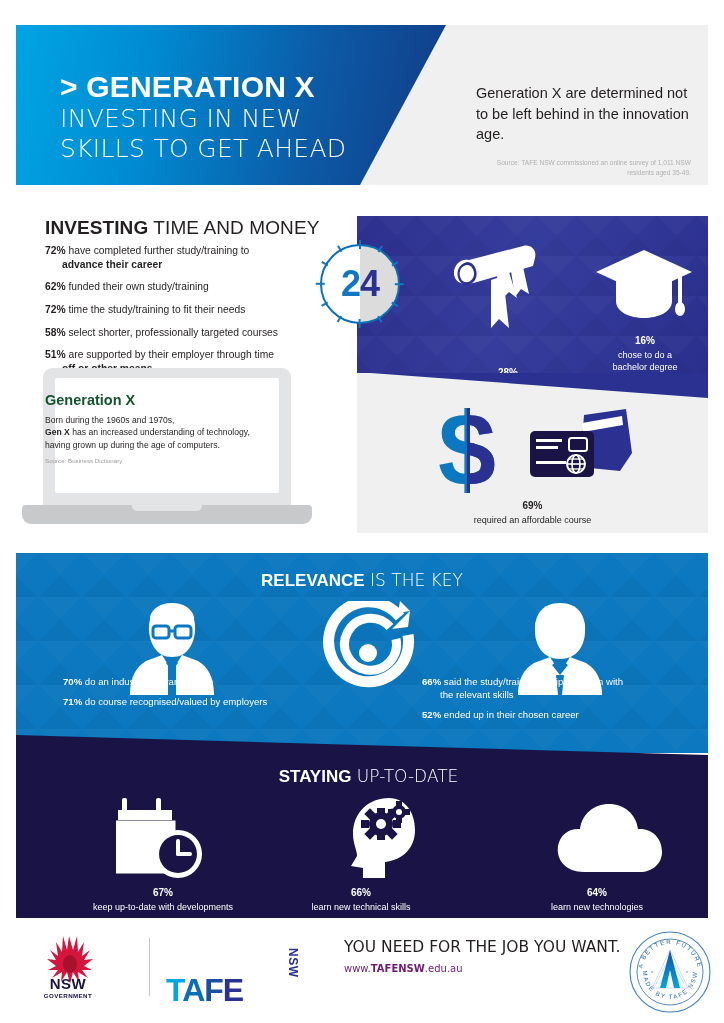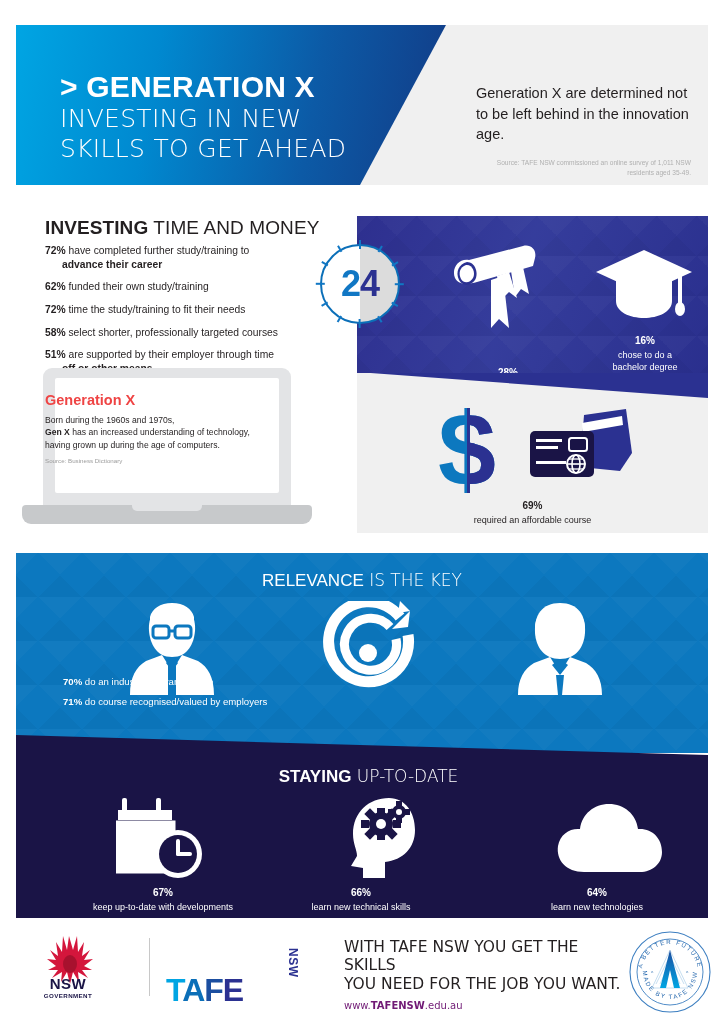--- a/index.html
+++ b/index.html
@@ -45,7 +45,7 @@
   #laptop-notch{position:absolute;left:110px;top:137px;width:70px;height:6px;
       background:#e3e4e6;border-radius:0 0 5px 5px;}
   #card-text{position:absolute;left:45px;top:392px;width:208px;}
-  #card-title{font-size:14.5px;font-weight:bold;color:#ef4444;margin-bottom:6px;}
+  #card-title{font-size:14.5px;font-weight:bold;color:#14532d;margin-bottom:6px;}
   #card-body{font-size:8.6px;line-height:1.44;color:#231f20;}
   #card-body b{font-weight:bold;}
   #card-source{margin-top:6px;font-size:6.2px;color:#9b9b9b;}

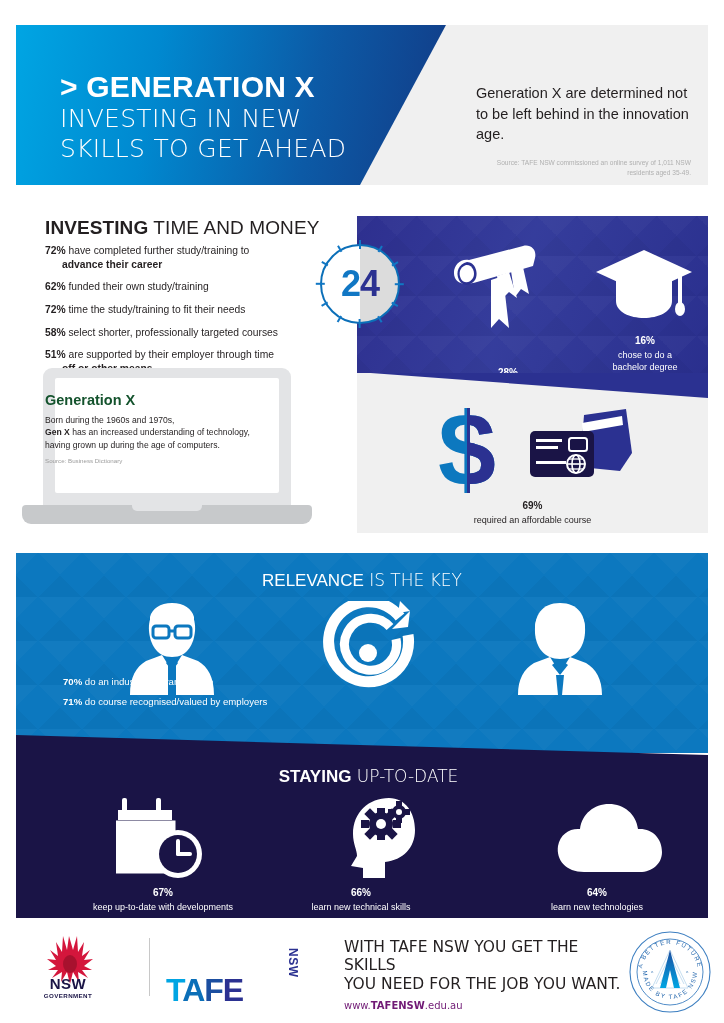--- a/index.html
+++ b/index.html
@@ -98,7 +98,7 @@
       linear-gradient(45deg,rgba(0,0,0,.05) 25%,transparent 25%) 0 0/44px 44px;}
   #rel-head{position:absolute;left:0;top:17px;width:692px;text-align:center;
       font-size:17px;color:#fff;z-index:4;}
-  #rel-head b{font-weight:normal;}
+  #rel-head b{font-weight:bold;}
   #rel-head span{font-weight:300;font-family:"DejaVu Sans",sans-serif;}
   .rel-stats{position:absolute;z-index:4;color:#fff;font-size:9.6px;line-height:1.36;}
   .rel-stats .r{margin-bottom:7px;}

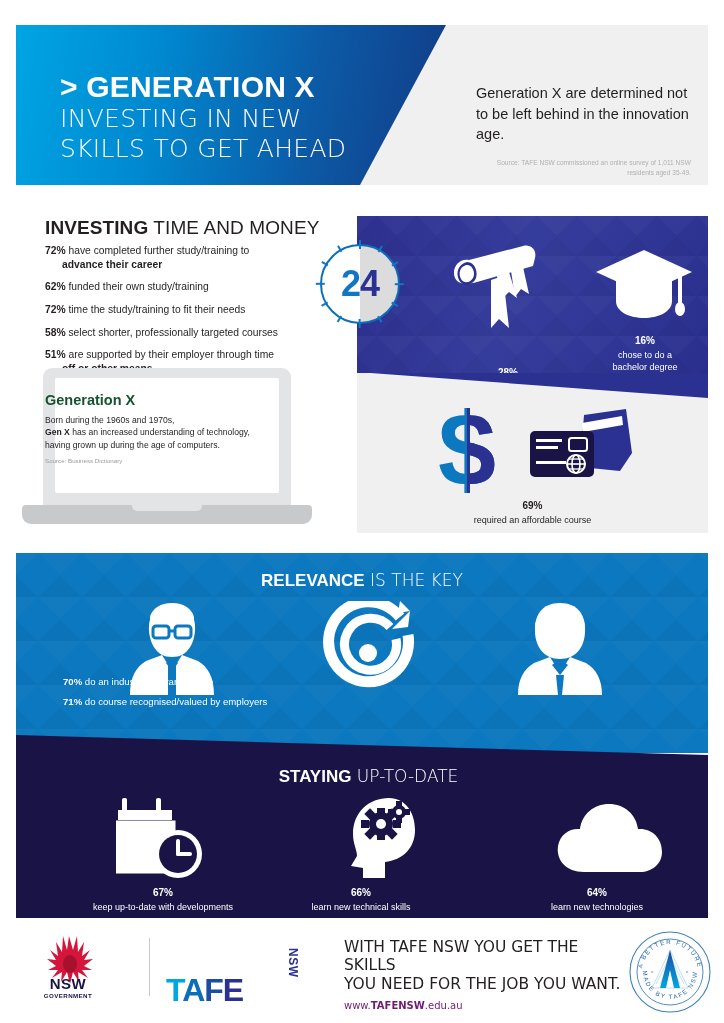--- a/index.html
+++ b/index.html
@@ -365,6 +365,15 @@
       </div>
     </div>
 
+    <div class="rel-stats" style="left:406px;top:122px;width:270px;">
+      <div class="r">
+        <b>66%</b><span> said the study/training equipped them with</span>
+        <span class="cont">the relevant skills</span>
+      </div>
+      <div class="r">
+        <b>52%</b><span> ended up in their chosen career</span>
+      </div>
+    </div>
   </div>
 
   <div id="panel-staying">

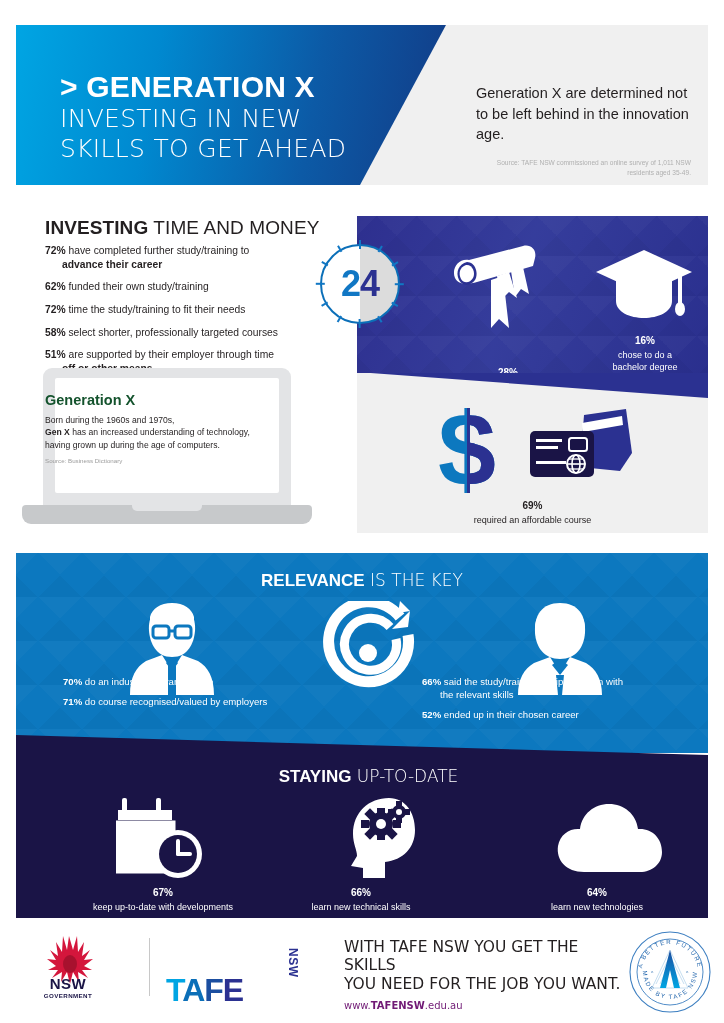--- a/index.html
+++ b/index.html
@@ -464,7 +464,6 @@
     <div id="tafe-nsw">NSW</div>
 
     <div id="foot-text">
-      <div class="ft-l">WITH TAFE NSW YOU GET THE SKILLS</div>
       <div class="ft-l">YOU NEED FOR THE JOB YOU WANT.</div>
       <div id="foot-url">
         <span>www.</span><b>TAFENSW</b><span>.edu.au</span>

